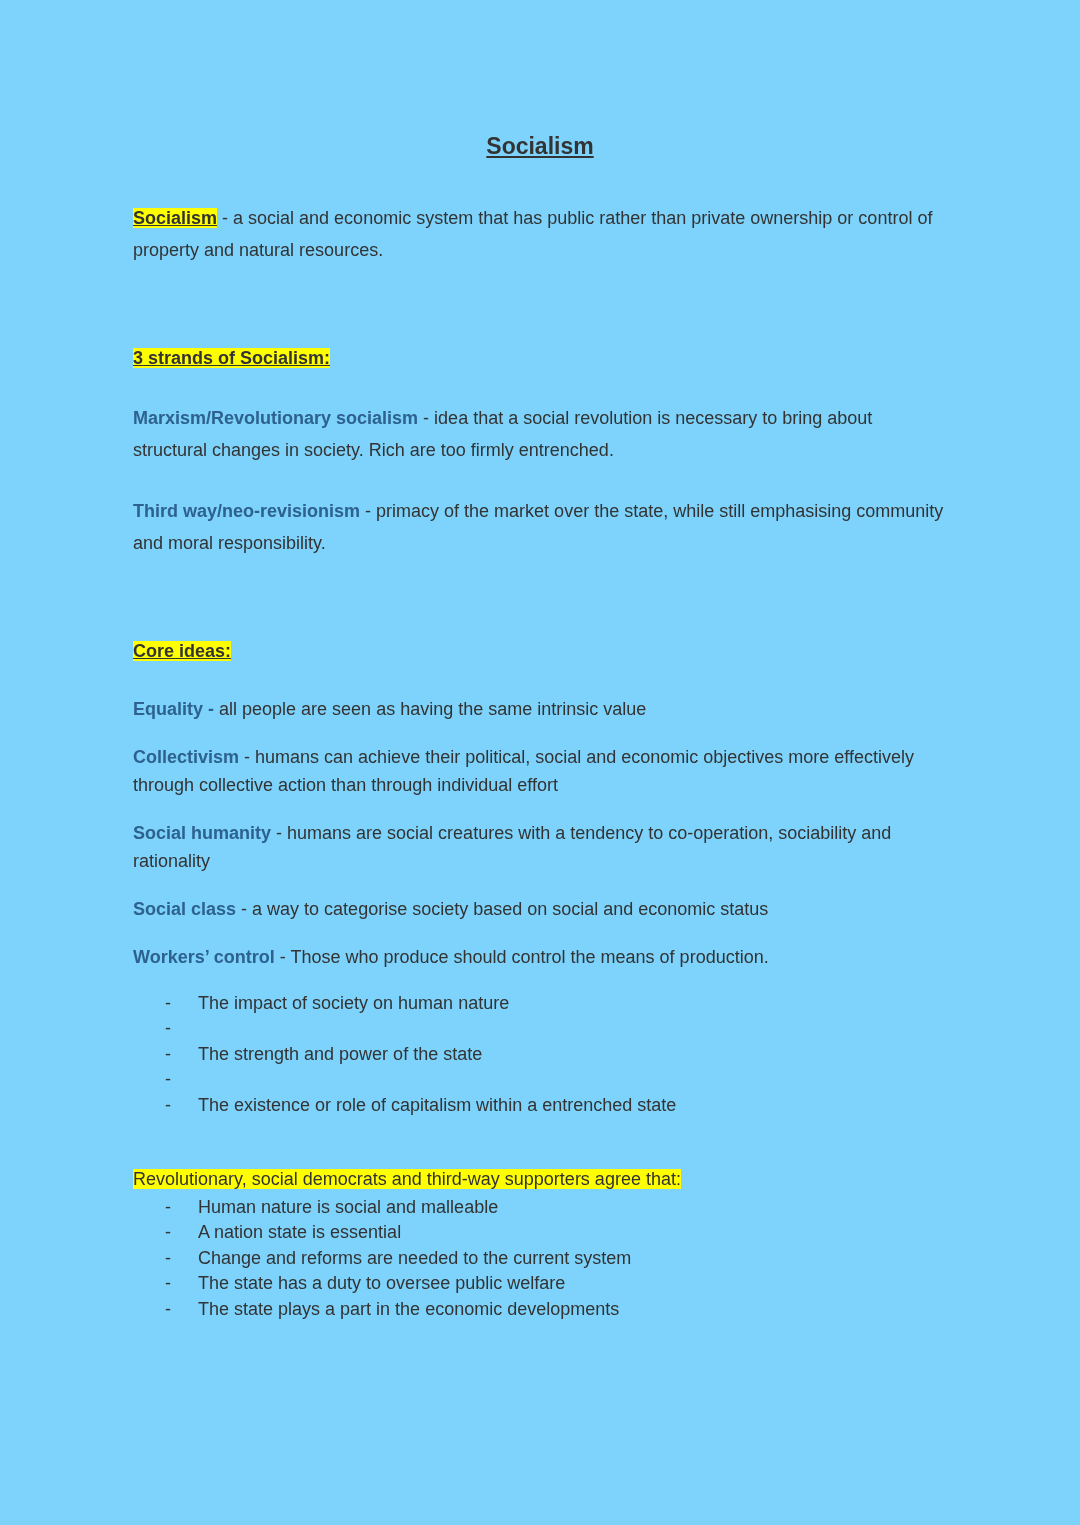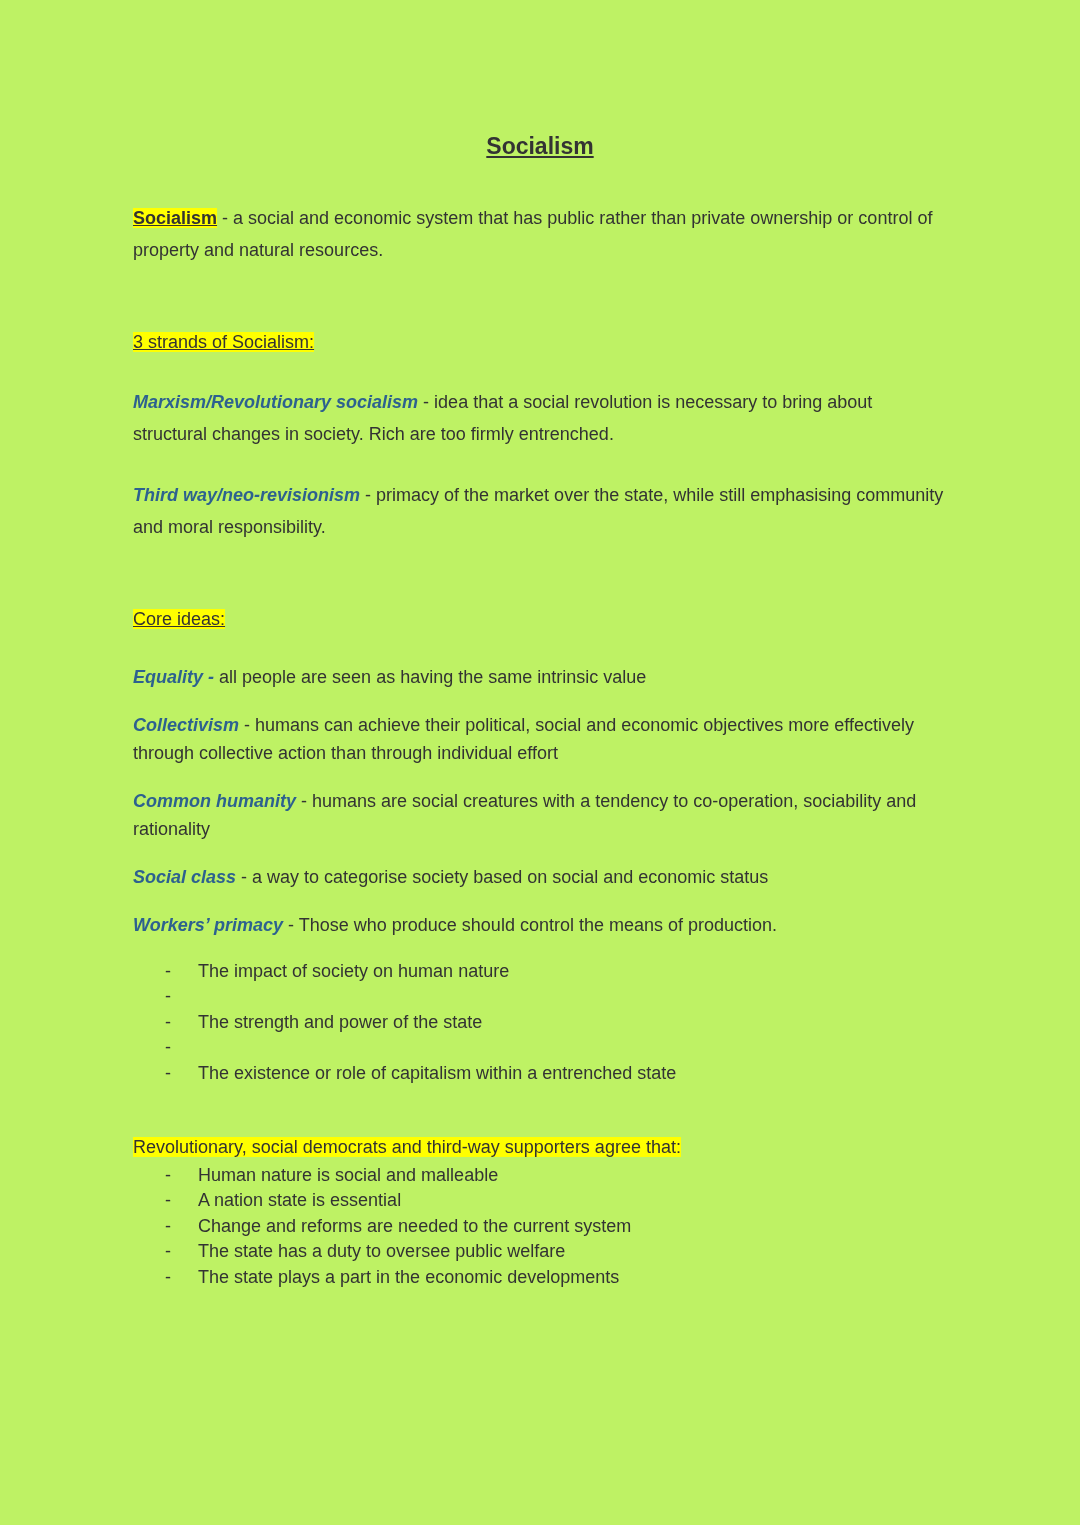--- a/index.html
+++ b/index.html
@@ -8,7 +8,7 @@
     width: 1080px;
     height: 1525px;
     margin: 0 auto;
-    background: #bef264;
+    background: #7dd3fc;
     box-sizing: border-box;
     padding: 133px 133px 0 133px;
     font-family: "Liberation Sans", sans-serif;

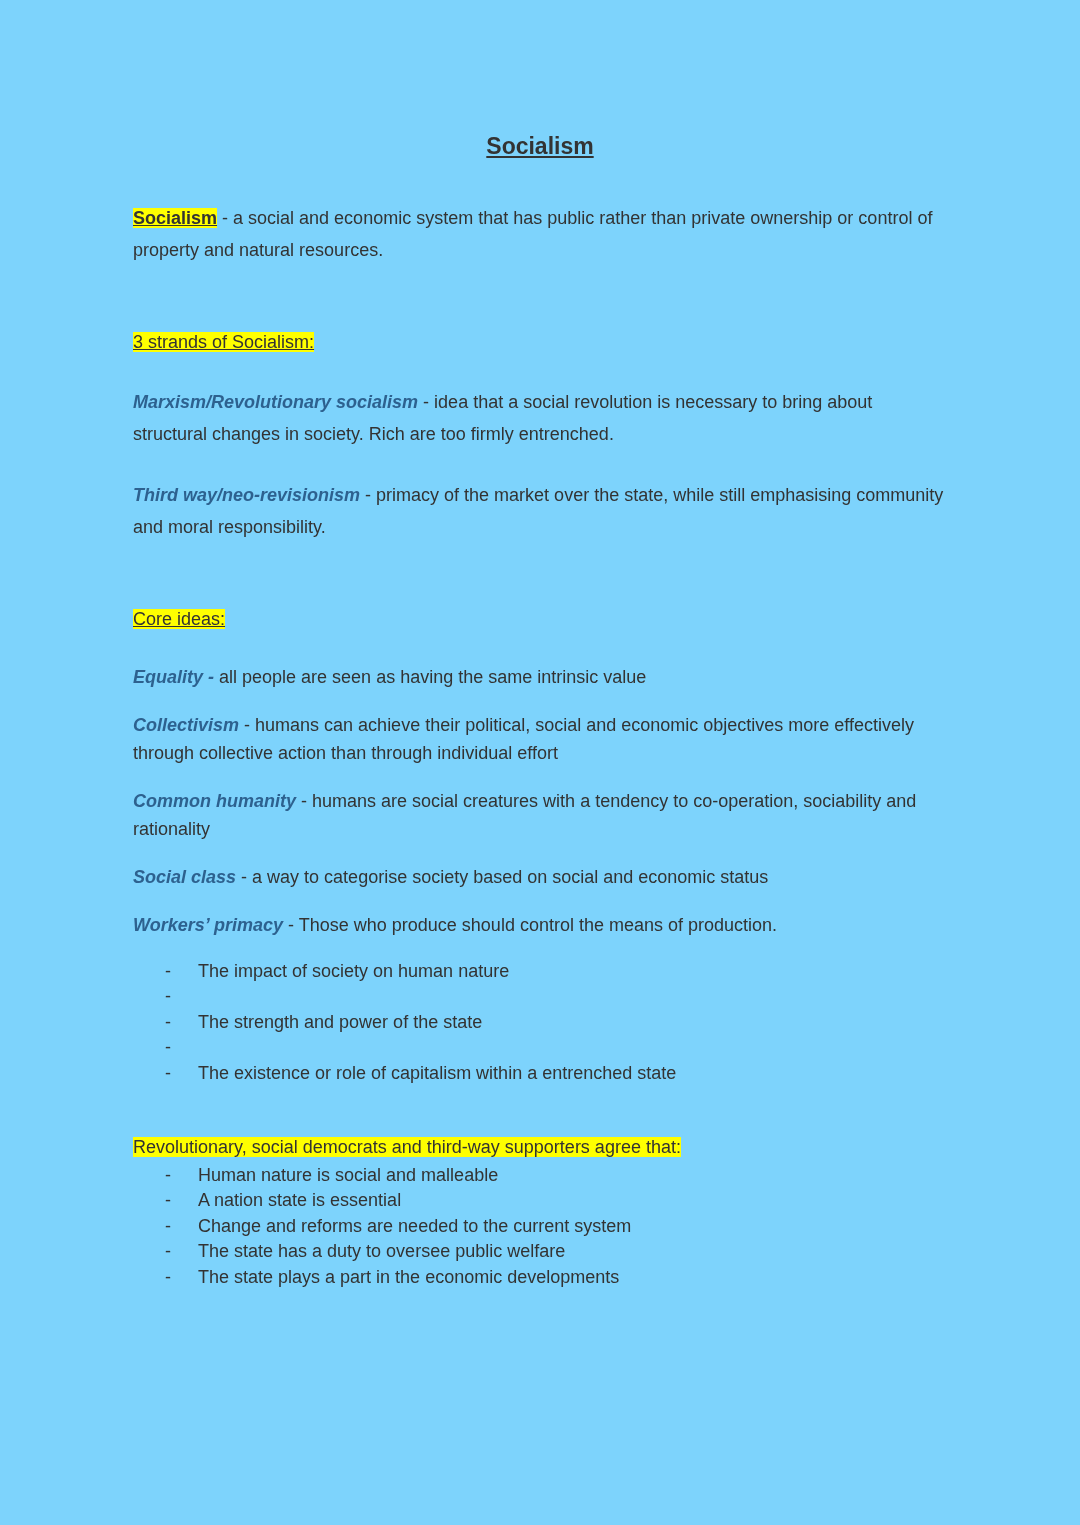--- a/index.html
+++ b/index.html
@@ -35,9 +35,9 @@
     line-height: 28px;
   }
   .section-heading {
-    margin: 62px 0 30px 0;
+    margin: 78px 0 30px 0;
     line-height: 28px;
-    font-weight: normal;
+    font-weight: bold;
   }
   .section-heading .hl { text-decoration: underline; }
   .term { color: #2d618f; font-weight: bold; font-style: italic; }

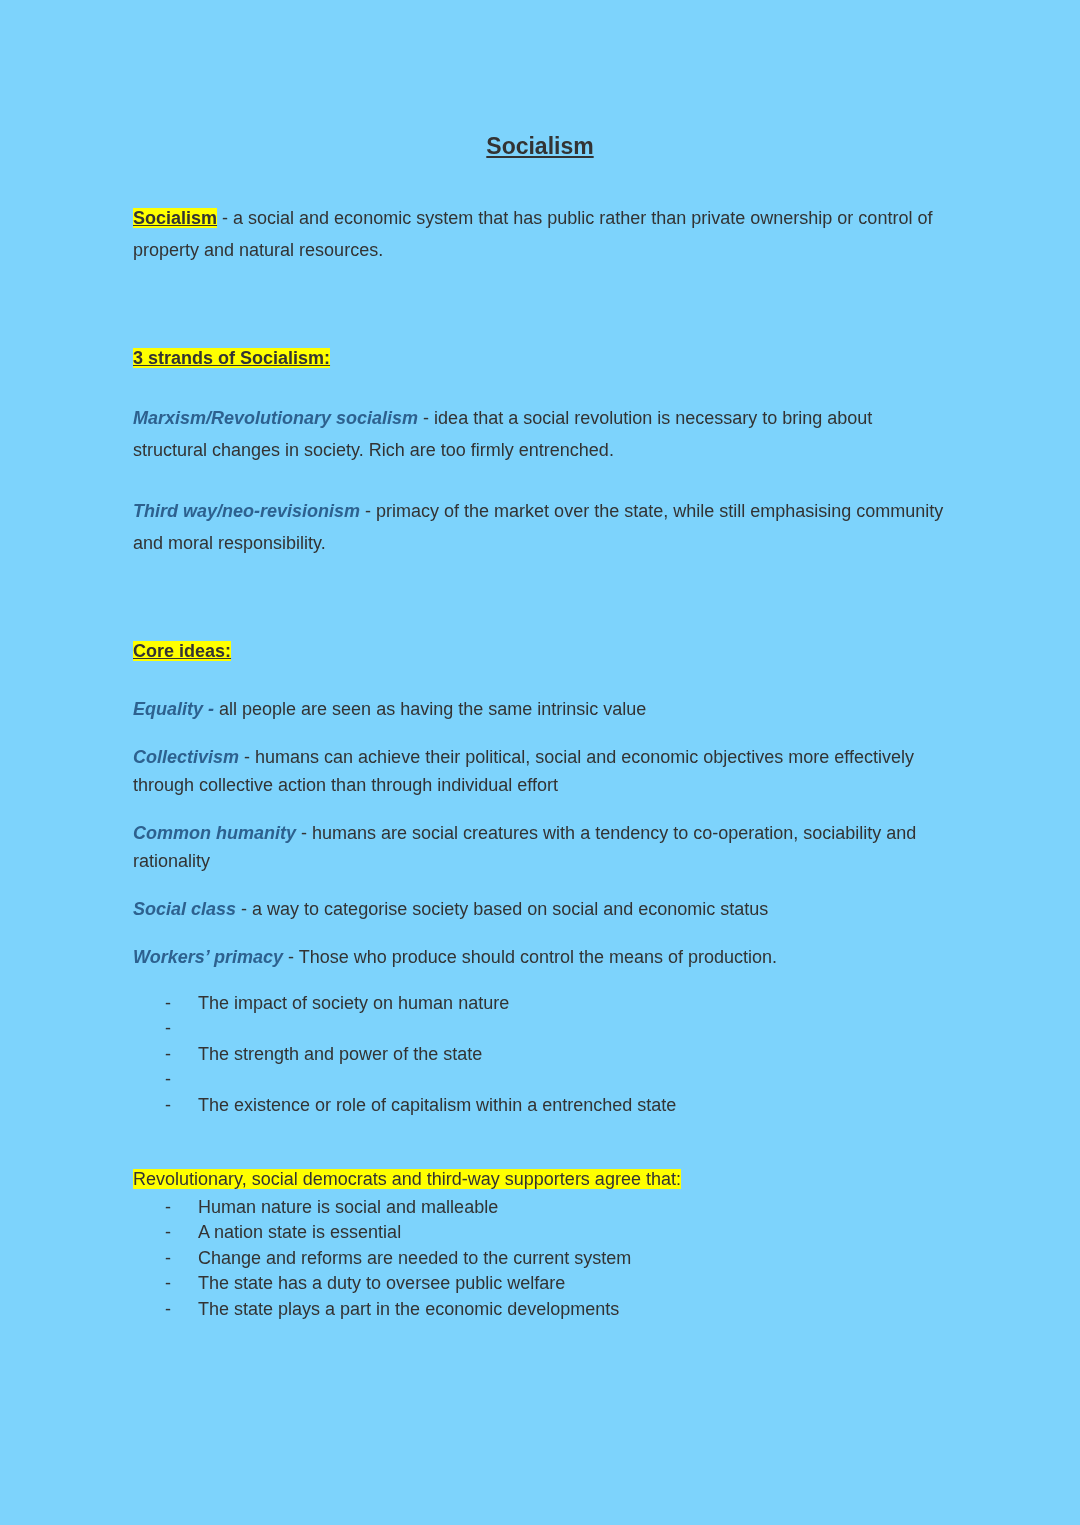--- a/index.html
+++ b/index.html
@@ -40,7 +40,7 @@
     font-weight: bold;
   }
   .section-heading .hl { text-decoration: underline; }
-  .term { color: #2d618f; font-weight: bold; font-style: italic; }
+  .term { color: #2d618f; font-weight: bold; }
   .block-heading {
     margin: 48px 0 2px 0;
     line-height: 27px;

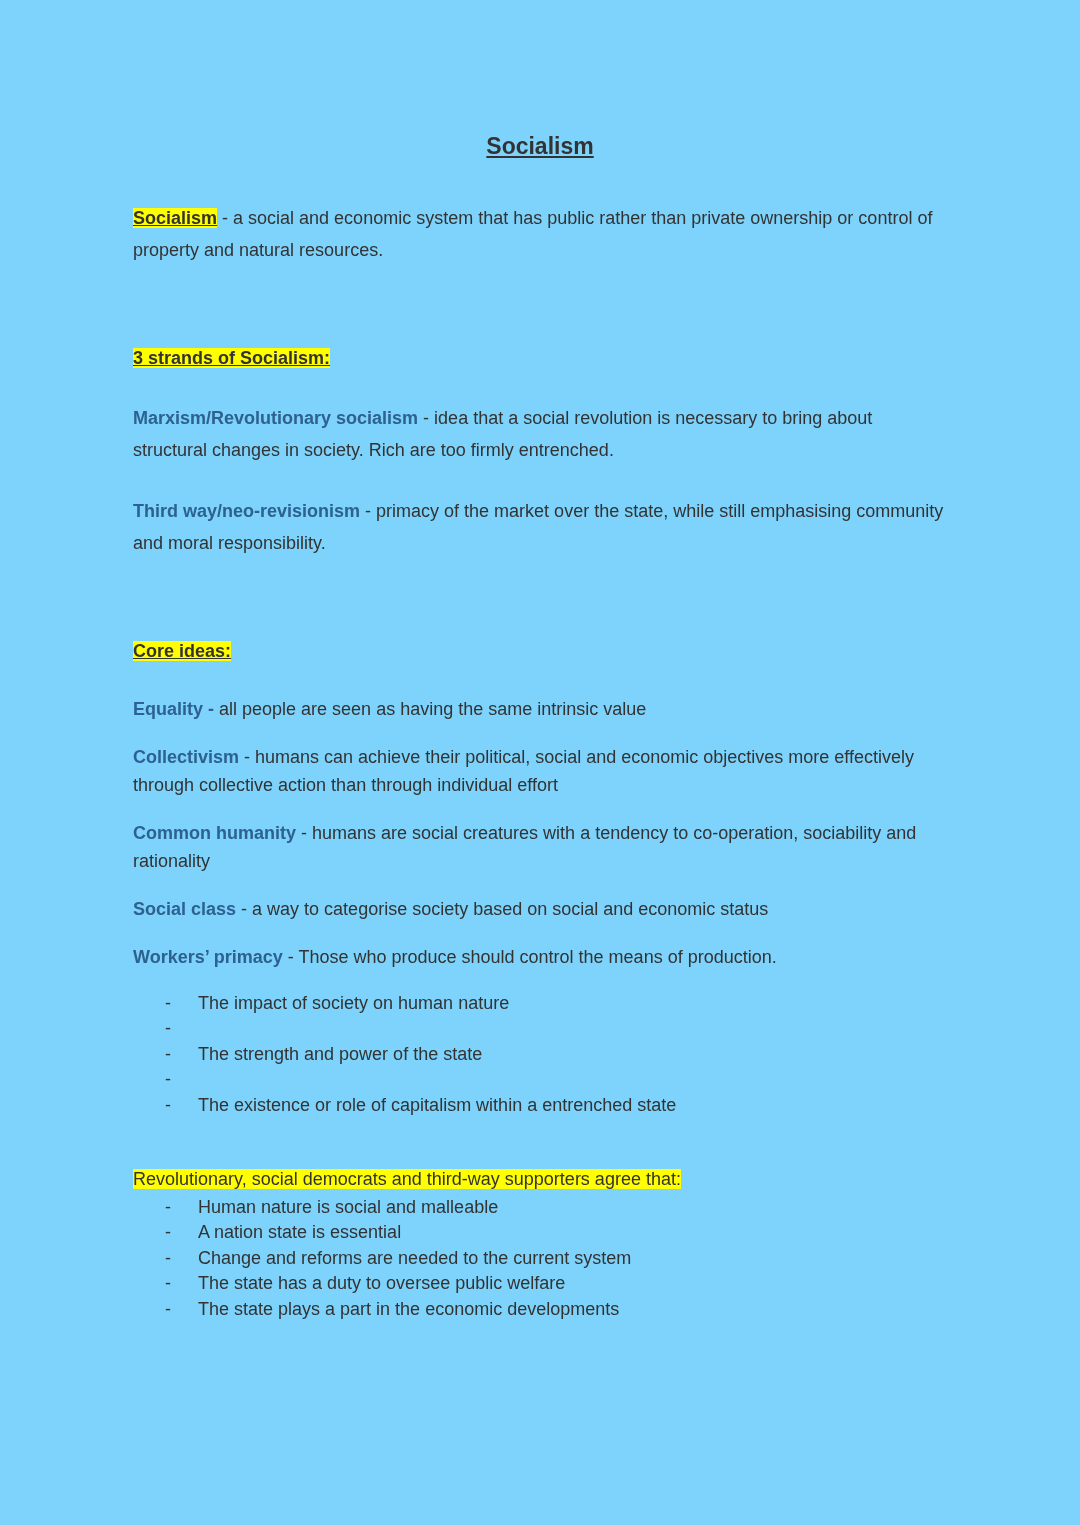--- a/index.html
+++ b/index.html
@@ -97,7 +97,7 @@
   </p>
 
   <p class="idea-para">
-    <span class="term">Common humanity</span><span> - humans are social creatures with a tendency to co-operation, sociability and rationality</span>
+    <span class="term">Social humanity</span><span> - humans are social creatures with a tendency to co-operation, sociability and rationality</span>
   </p>
 
   <p class="idea-para">

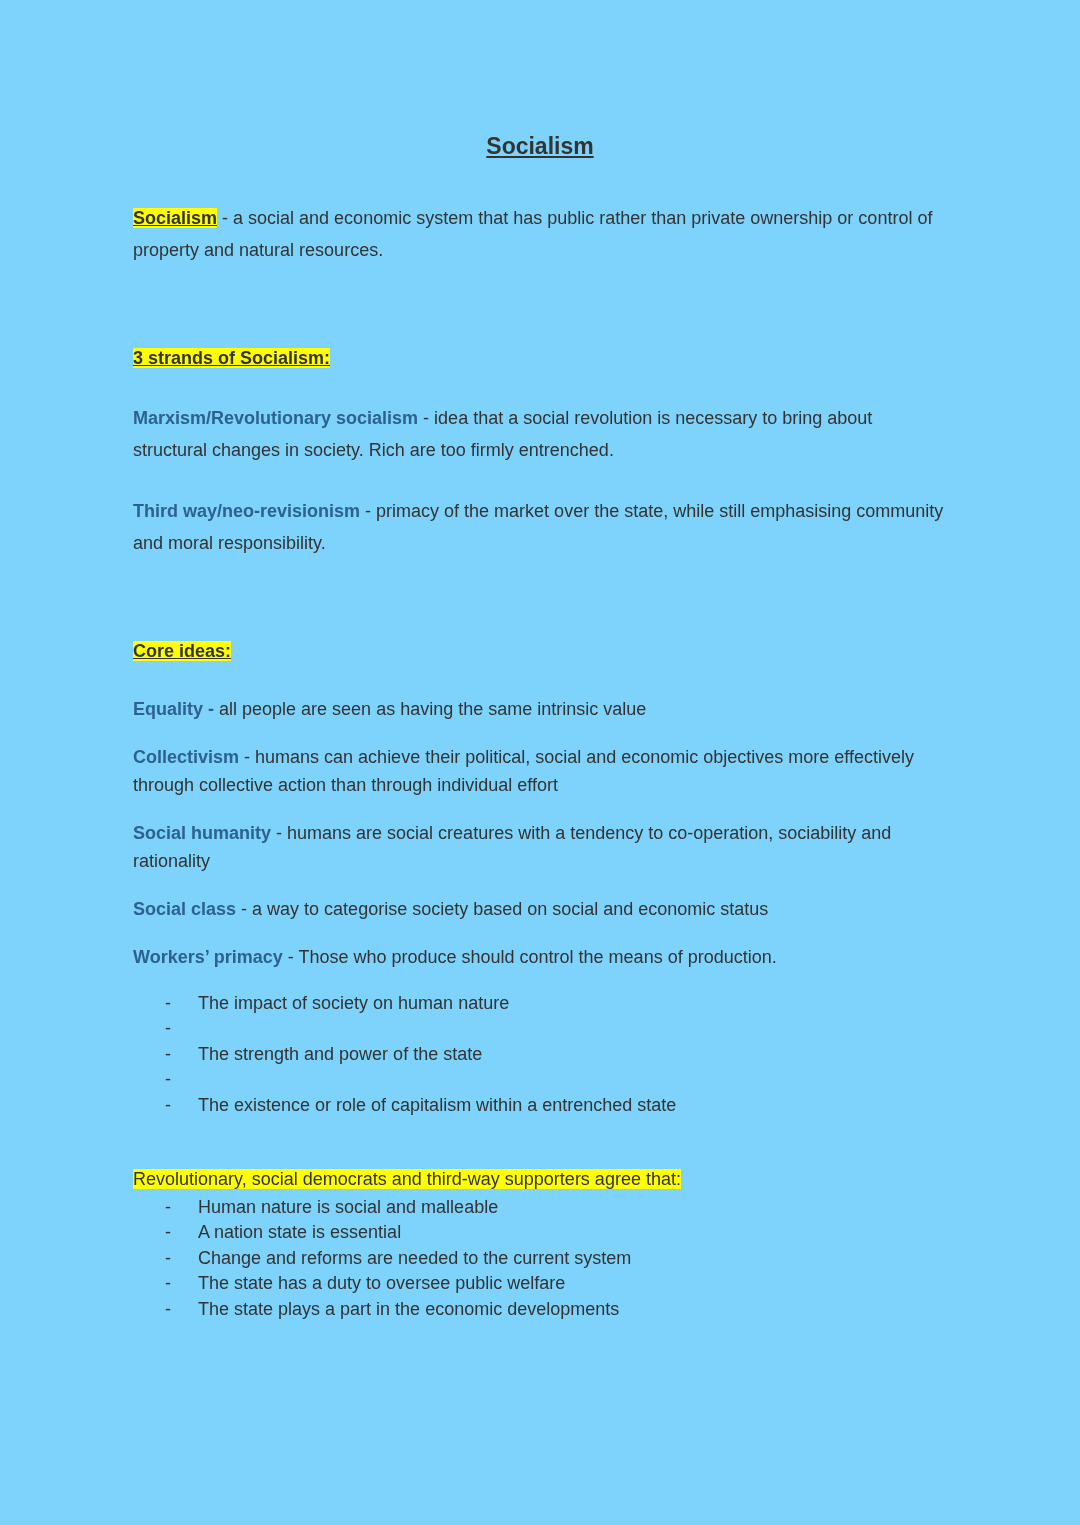--- a/index.html
+++ b/index.html
@@ -105,7 +105,7 @@
   </p>
 
   <p class="idea-para">
-    <span class="term">Workers’ primacy</span><span> - Those who produce should control the means of production.</span>
+    <span class="term">Workers’ control</span><span> - Those who produce should control the means of production.</span>
   </p>
 
 

